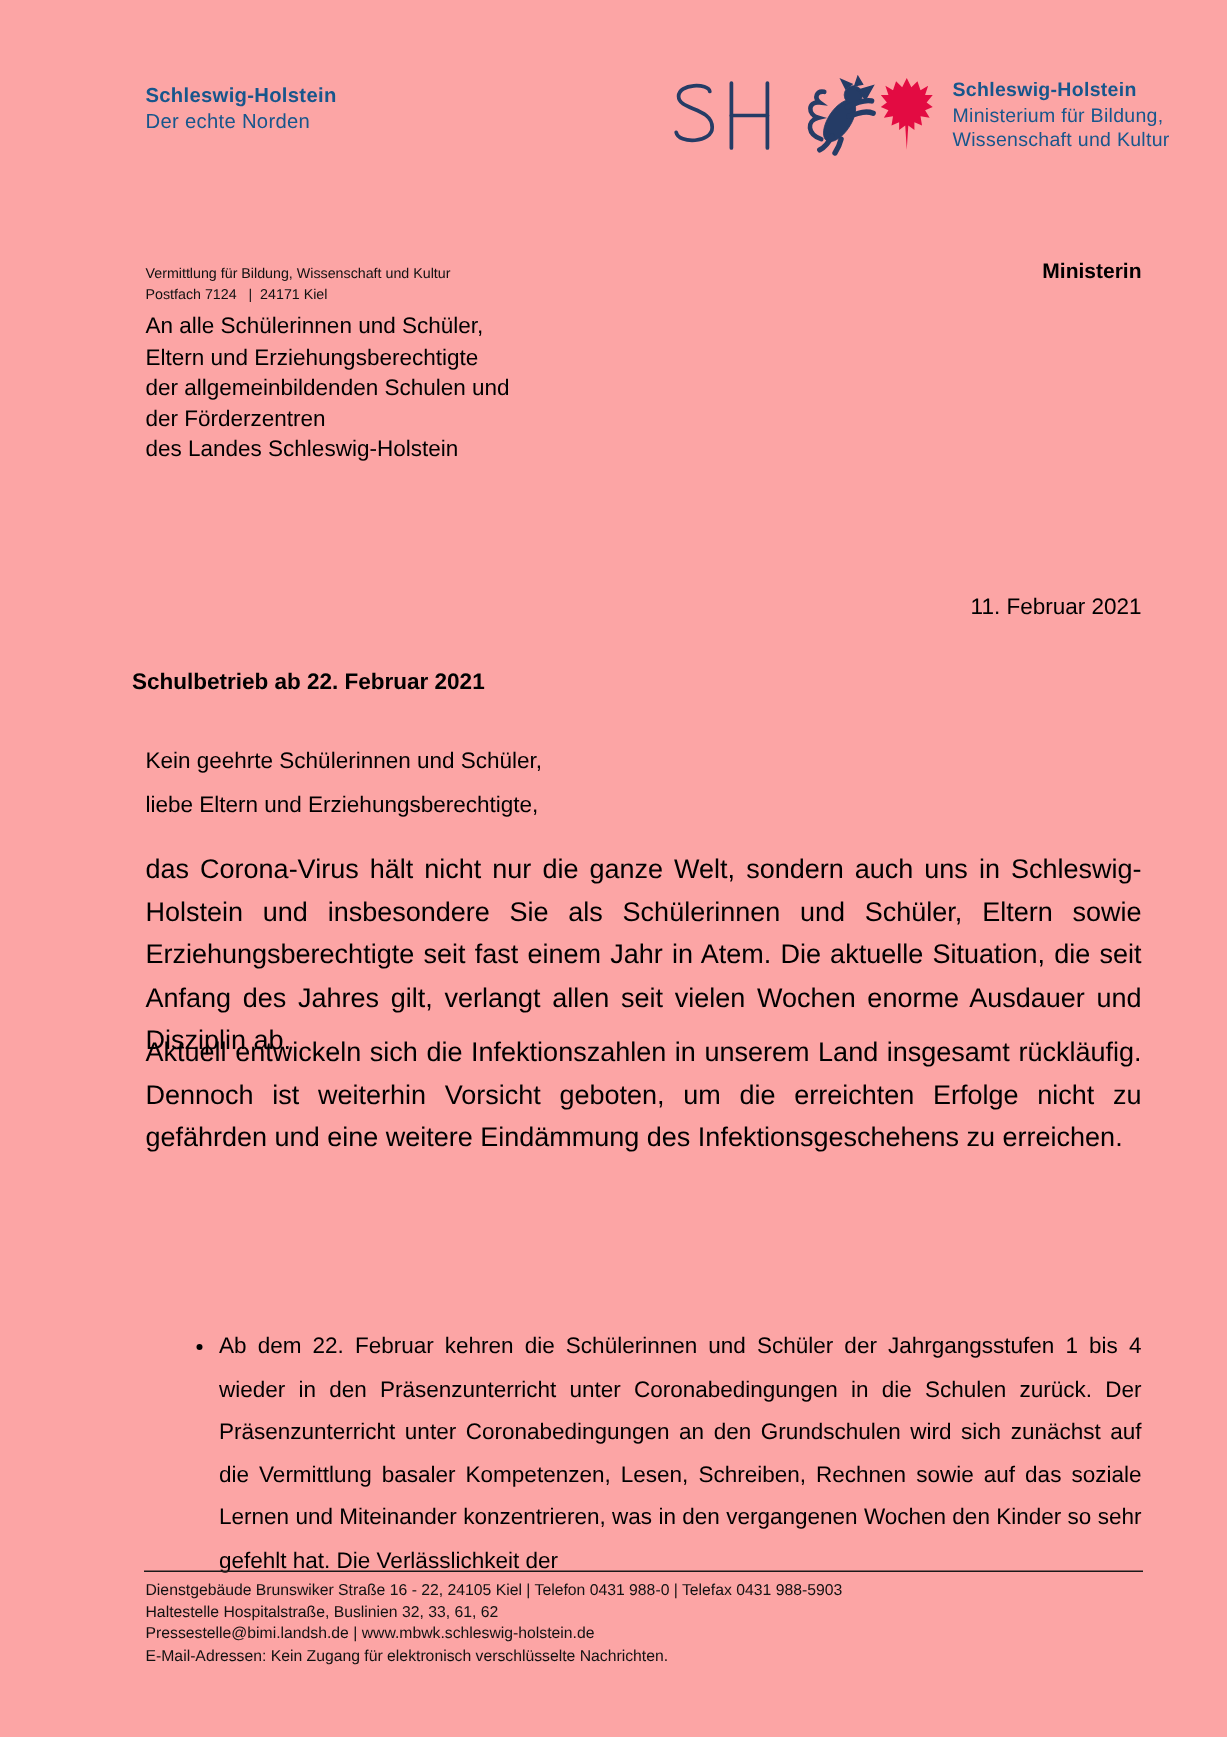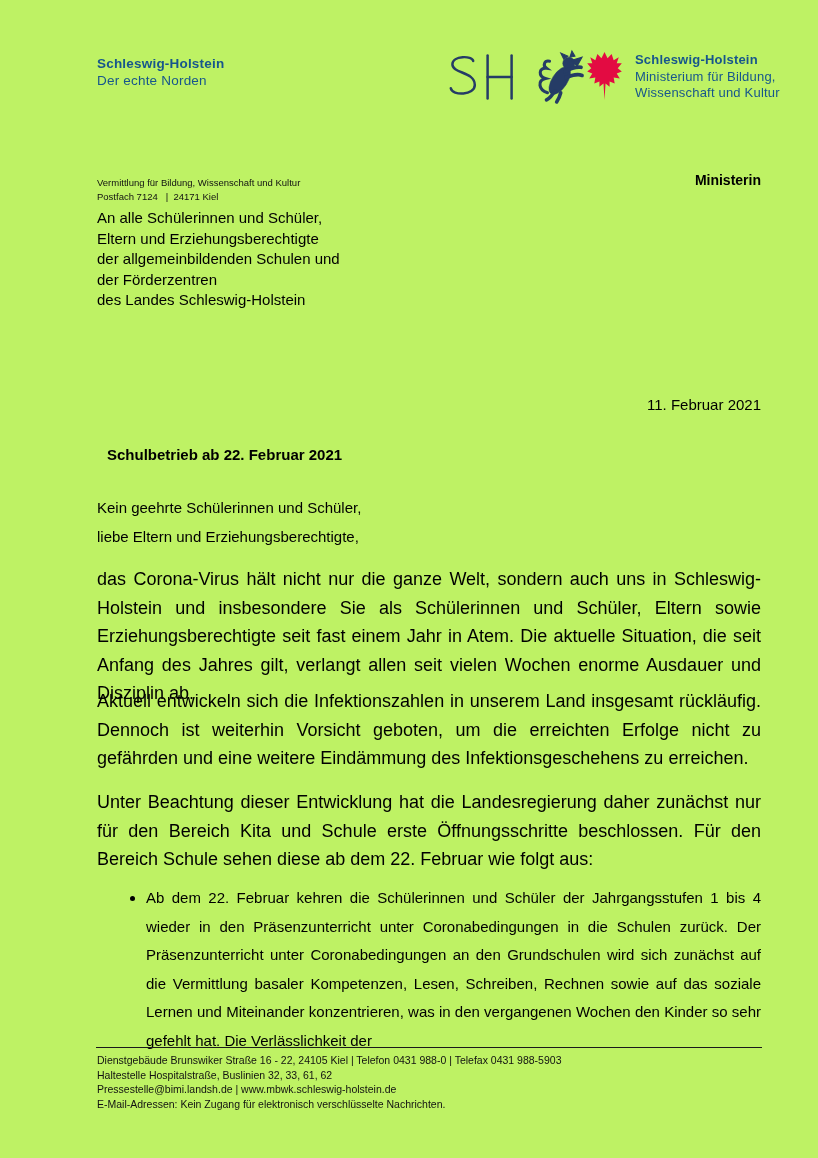--- a/index.html
+++ b/index.html
@@ -8,7 +8,7 @@
     width: 818px;
     height: 1158px;
     margin: 0 auto;
-    background: #bef264;
+    background: #fca5a5;
     font-family: "Liberation Sans", sans-serif;
     color: #000;
     overflow: hidden;

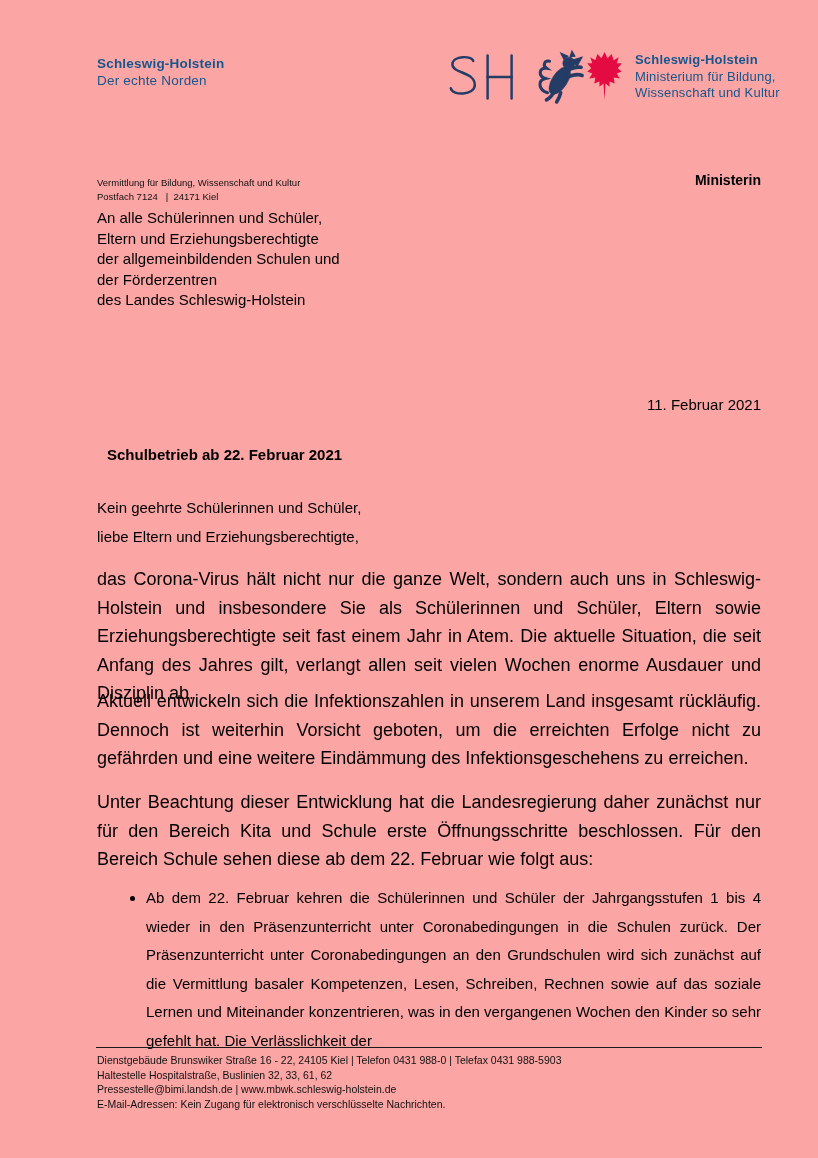--- a/index.html
+++ b/index.html
@@ -83,7 +83,7 @@
   }
   .subject {
     position: absolute;
-    left: 107px;
+    left: 88px;
     top: 446px;
     font-size: 15px;
     font-weight: bold;

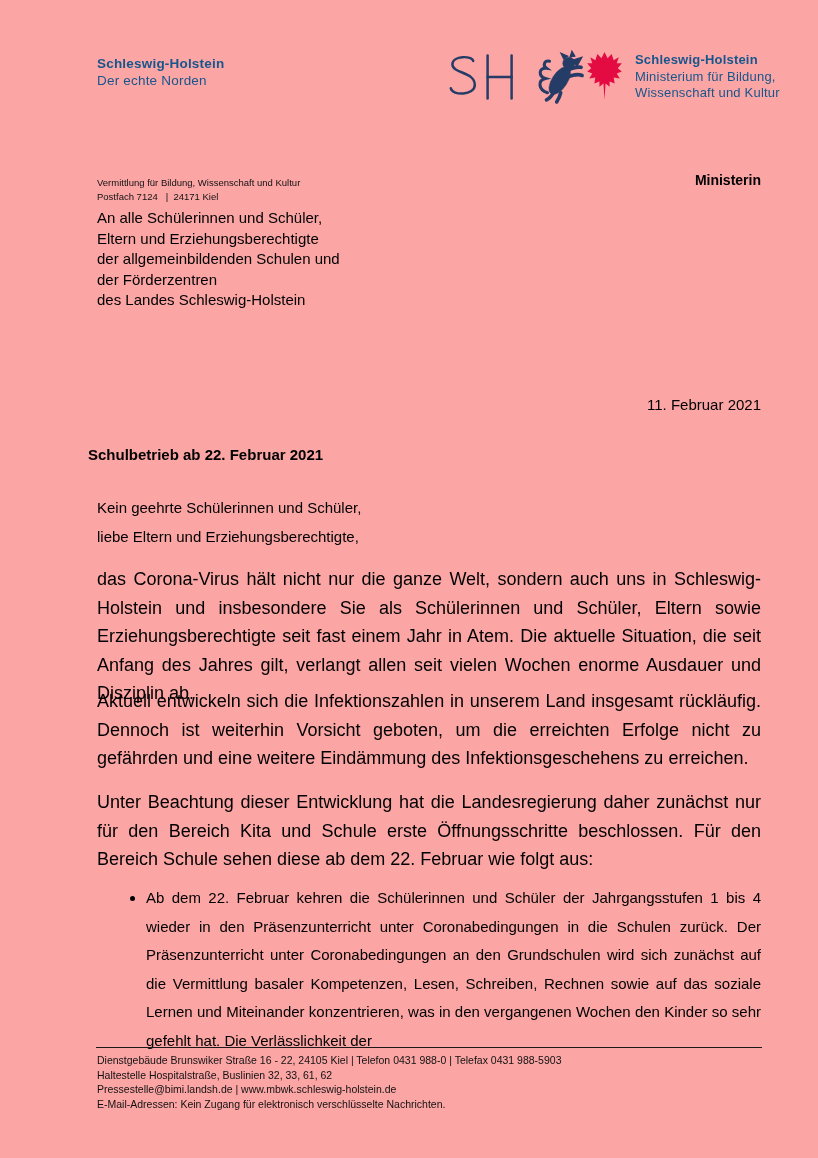--- a/index.html
+++ b/index.html
@@ -215,7 +215,6 @@
 
   <div class="para p1">das Corona-Virus hält nicht nur die ganze Welt, sondern auch uns in Schleswig-Holstein und insbesondere Sie als Schülerinnen und Schüler, Eltern sowie Erziehungsberechtigte seit fast einem Jahr in Atem. Die aktuelle Situation, die seit Anfang des Jahres gilt, verlangt allen seit vielen Wochen enorme Ausdauer und Disziplin ab.</div>
   <div class="para p2">Aktuell entwickeln sich die Infektionszahlen in unserem Land insgesamt rückläufig. Dennoch ist weiterhin Vorsicht geboten, um die erreichten Erfolge nicht zu gefährden und eine weitere Eindämmung des Infektionsgeschehens zu erreichen.</div>
-  <div class="para p3">Unter Beachtung dieser Entwicklung hat die Landesregierung daher zunächst nur für den Bereich Kita und Schule erste Öffnungsschritte beschlossen. Für den Bereich Schule sehen diese ab dem 22. Februar wie folgt aus:</div>
 
   <div class="bullets">
     <ul>

